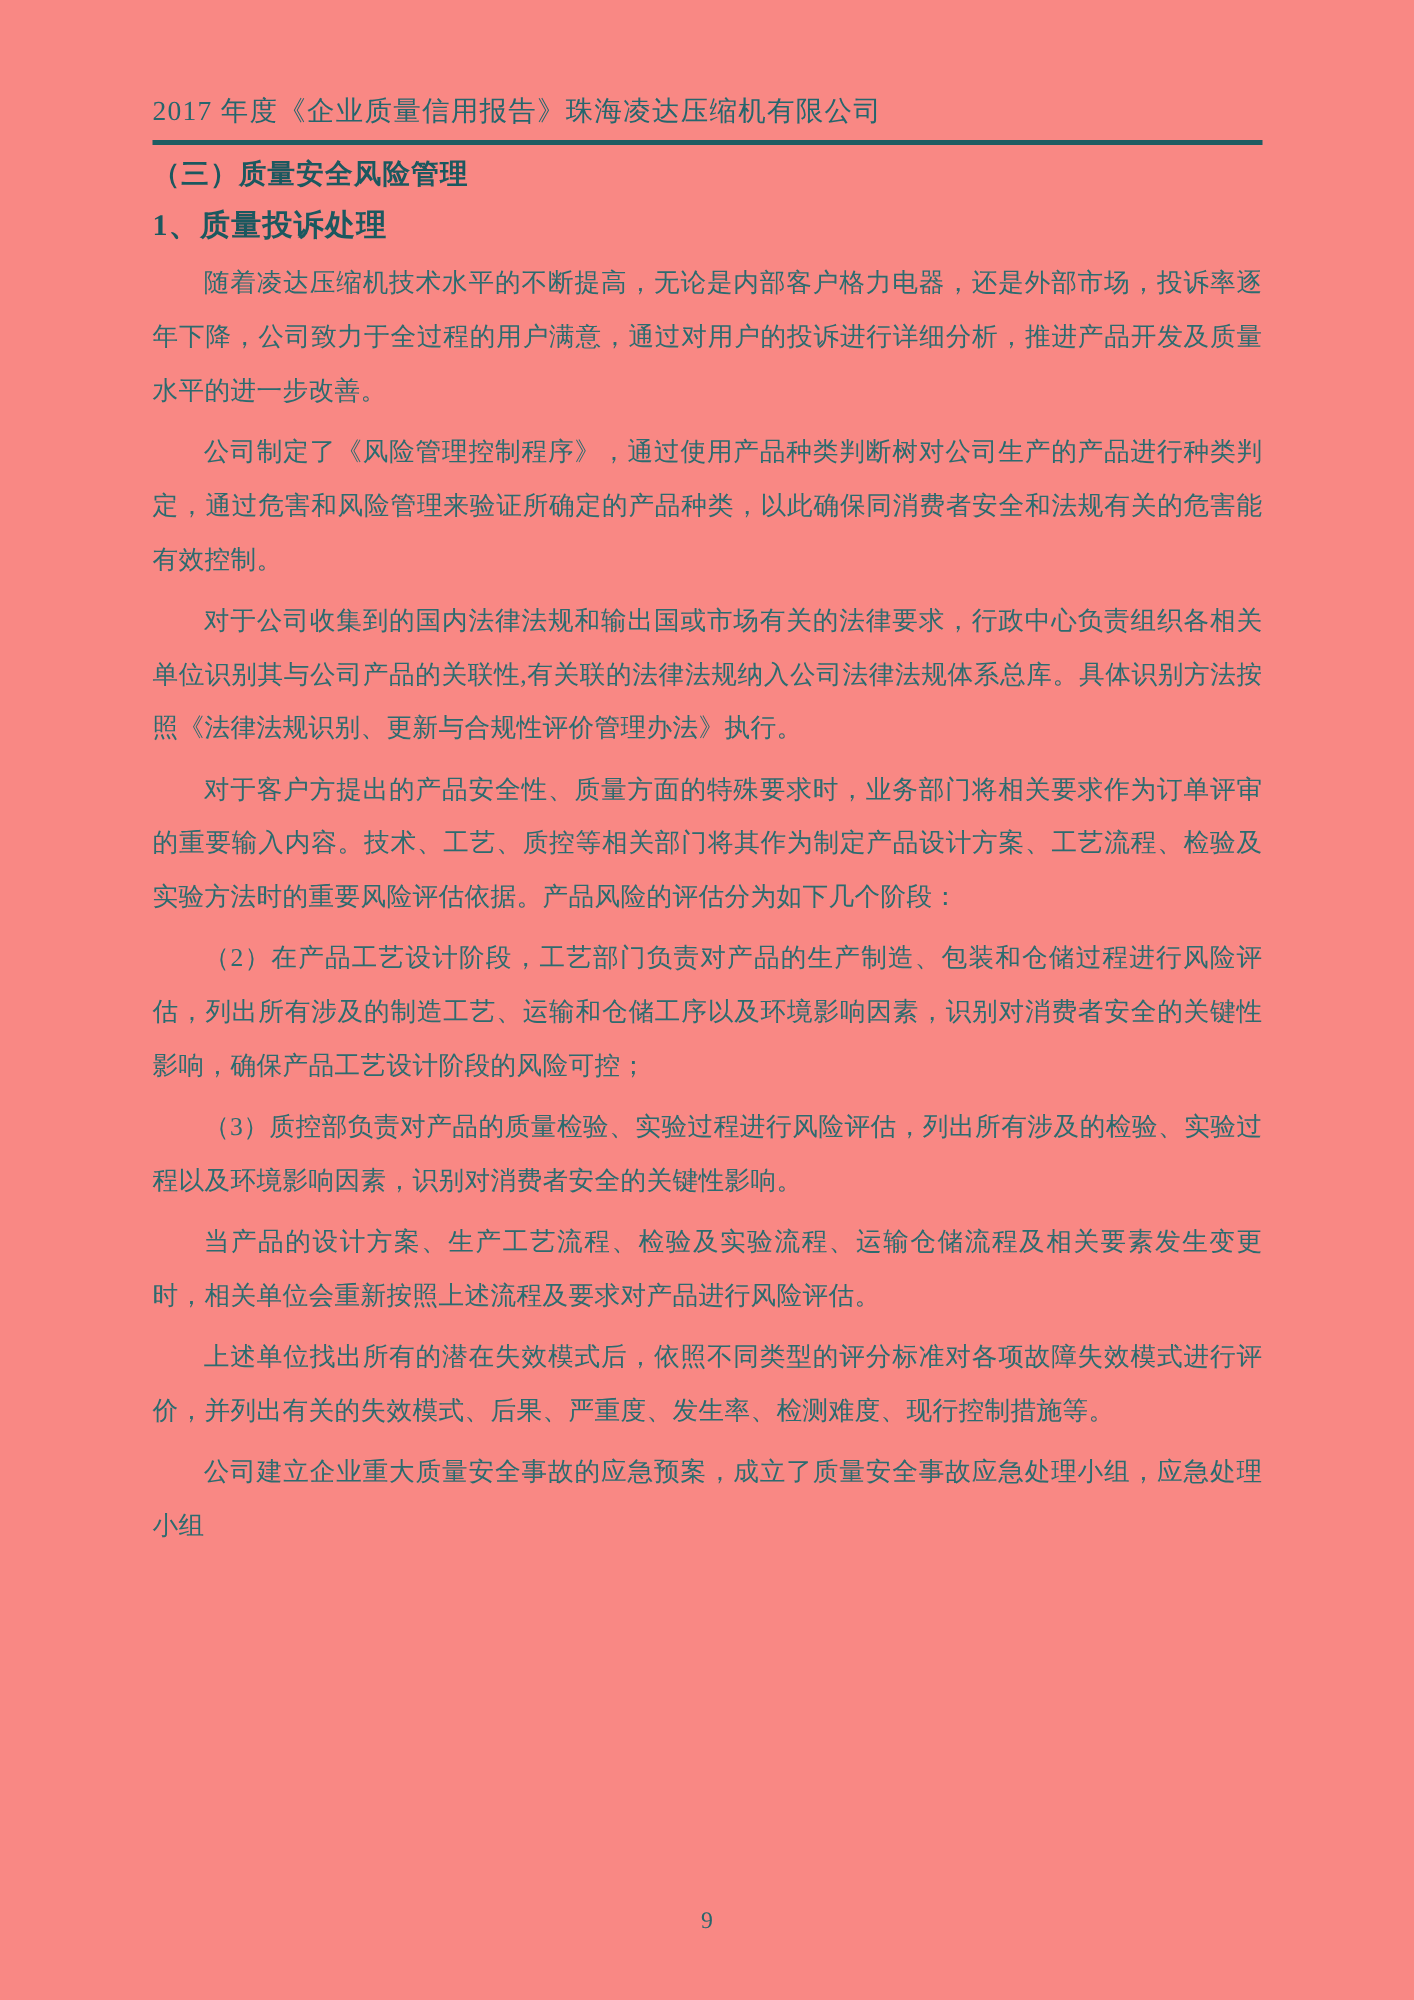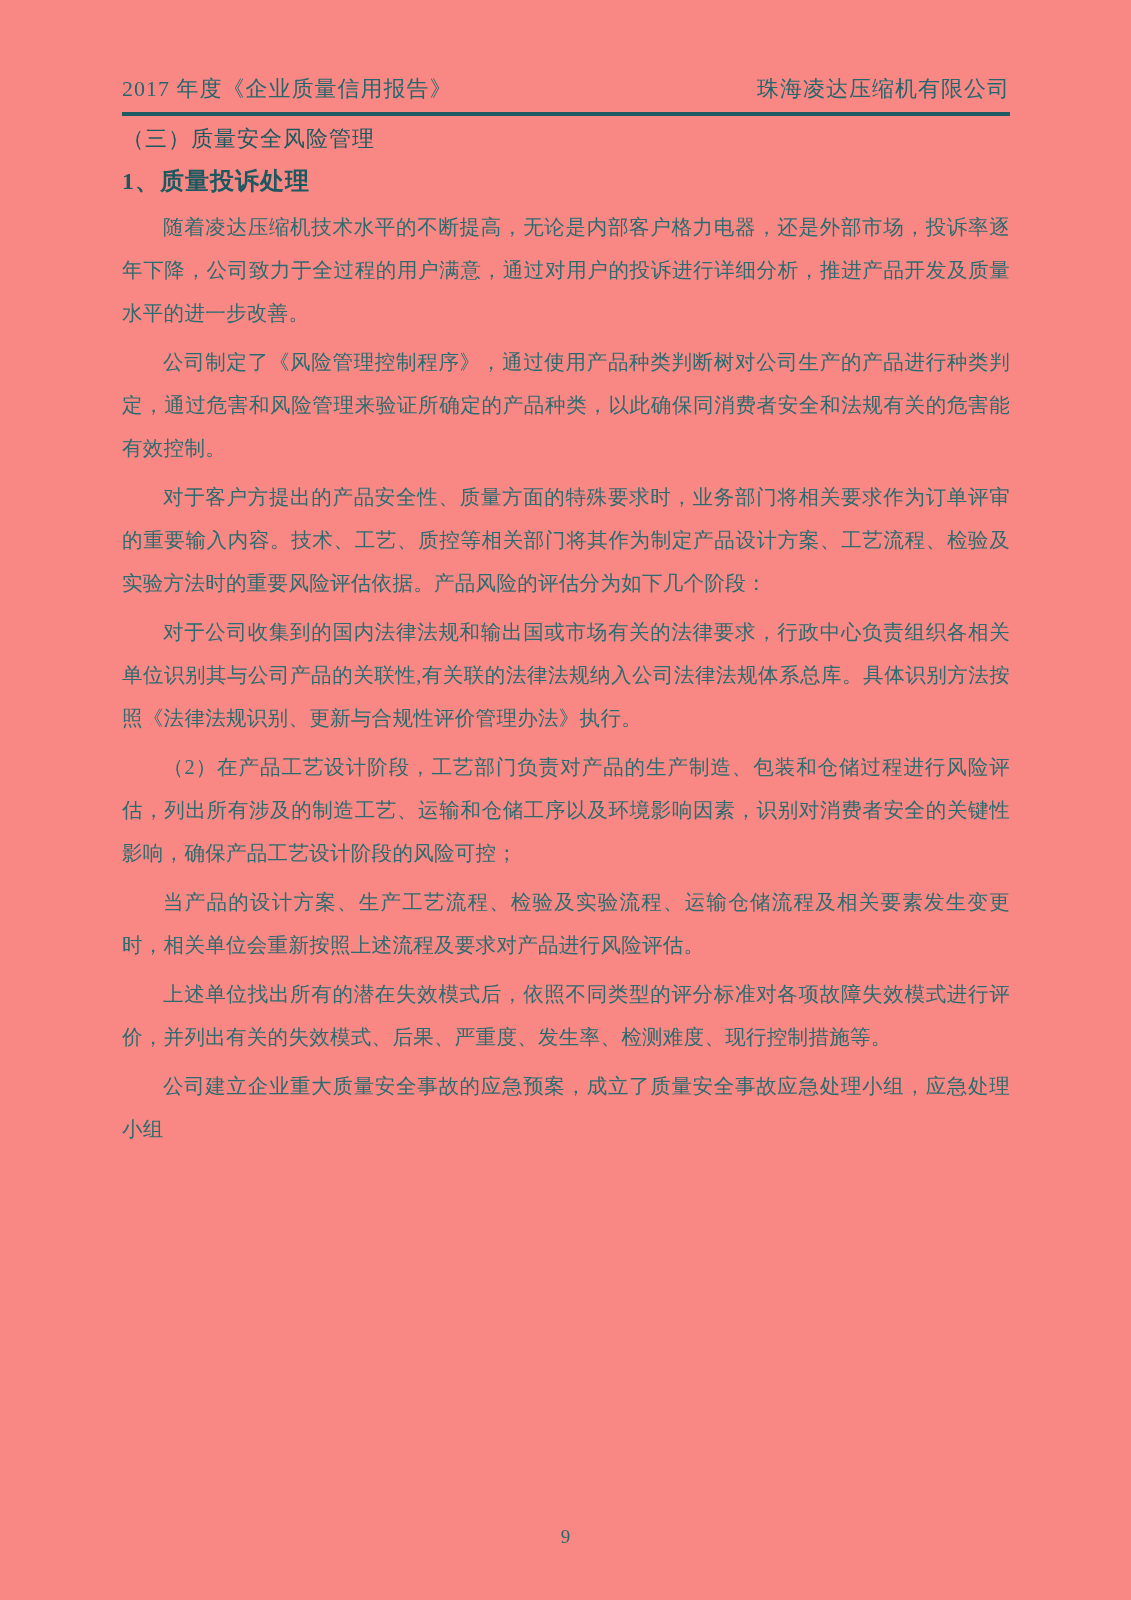--- a/index.html
+++ b/index.html
@@ -23,7 +23,7 @@
     left: 122px;
     width: 888px;
     display: flex;
-    justify-content: space-between;
+    justify-content: flex-start;
     align-items: flex-end;
     font-size: 22px;
     letter-spacing: 1px;

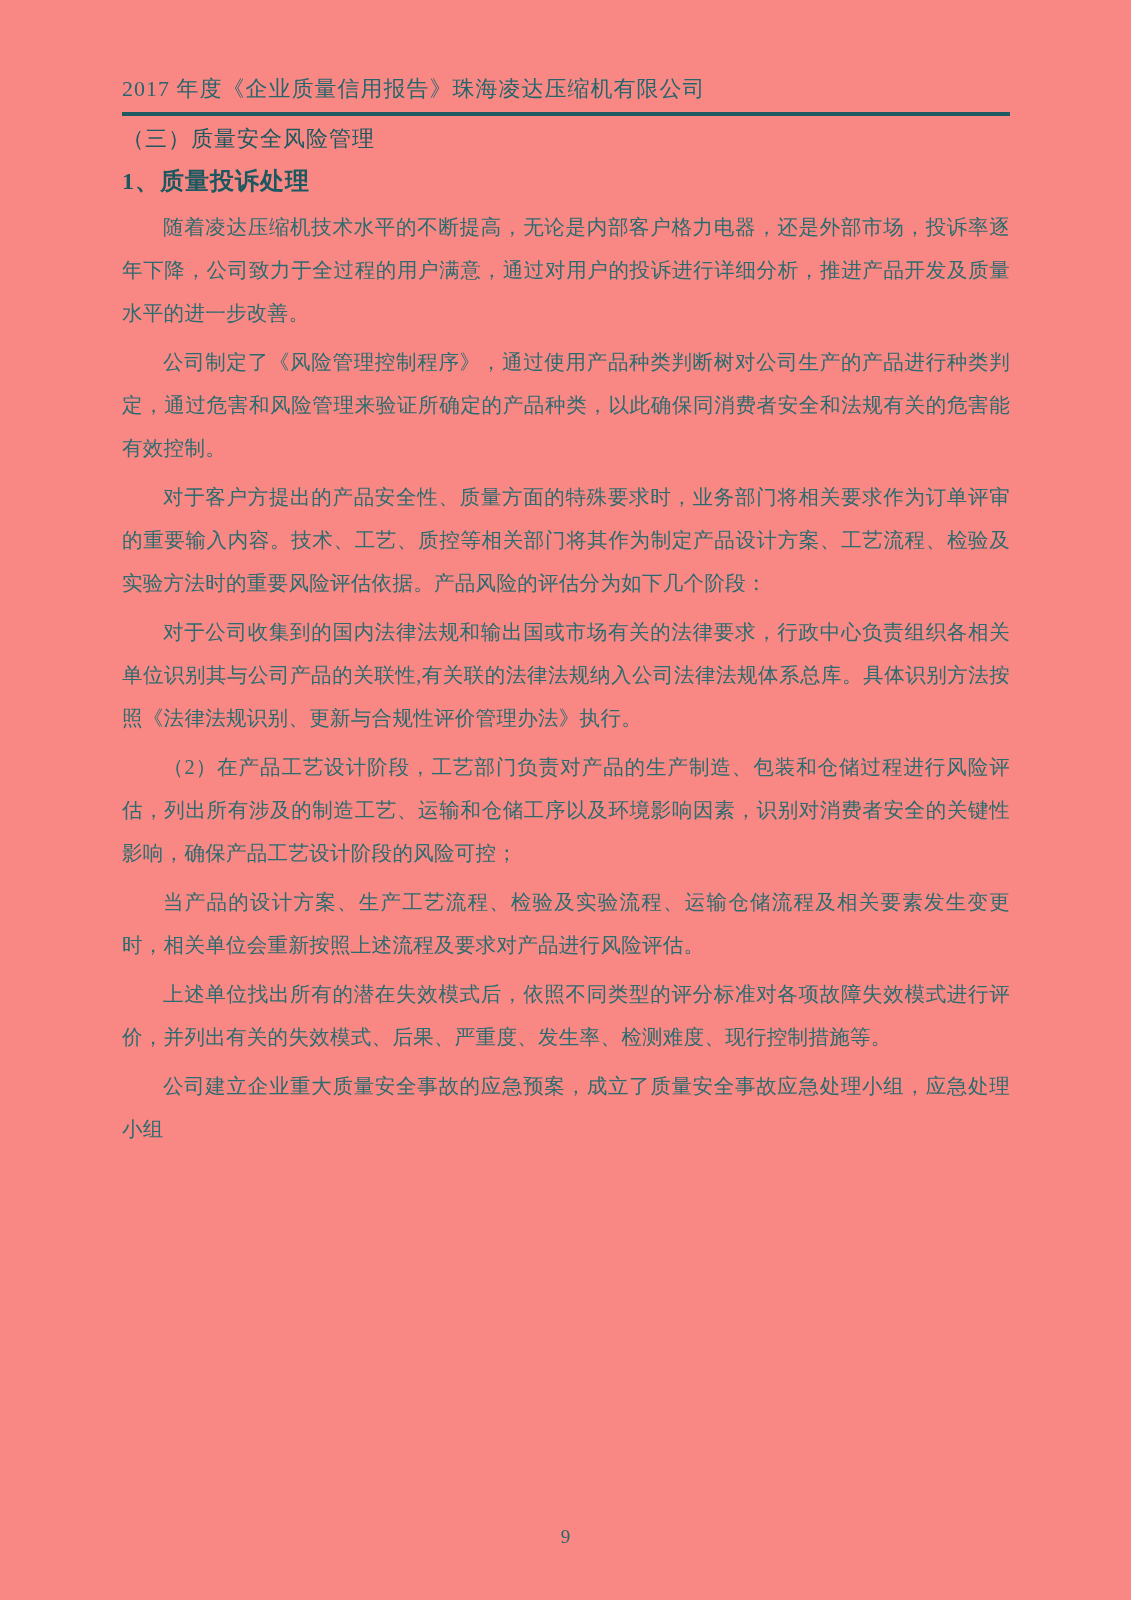--- a/index.html
+++ b/index.html
@@ -56,7 +56,7 @@
     margin: 10px 0 12px 0;
     font-size: 22px;
     line-height: 30px;
-    font-weight: normal;
+    font-weight: bold;
     color: #1b585f;
     letter-spacing: 1px;
   }

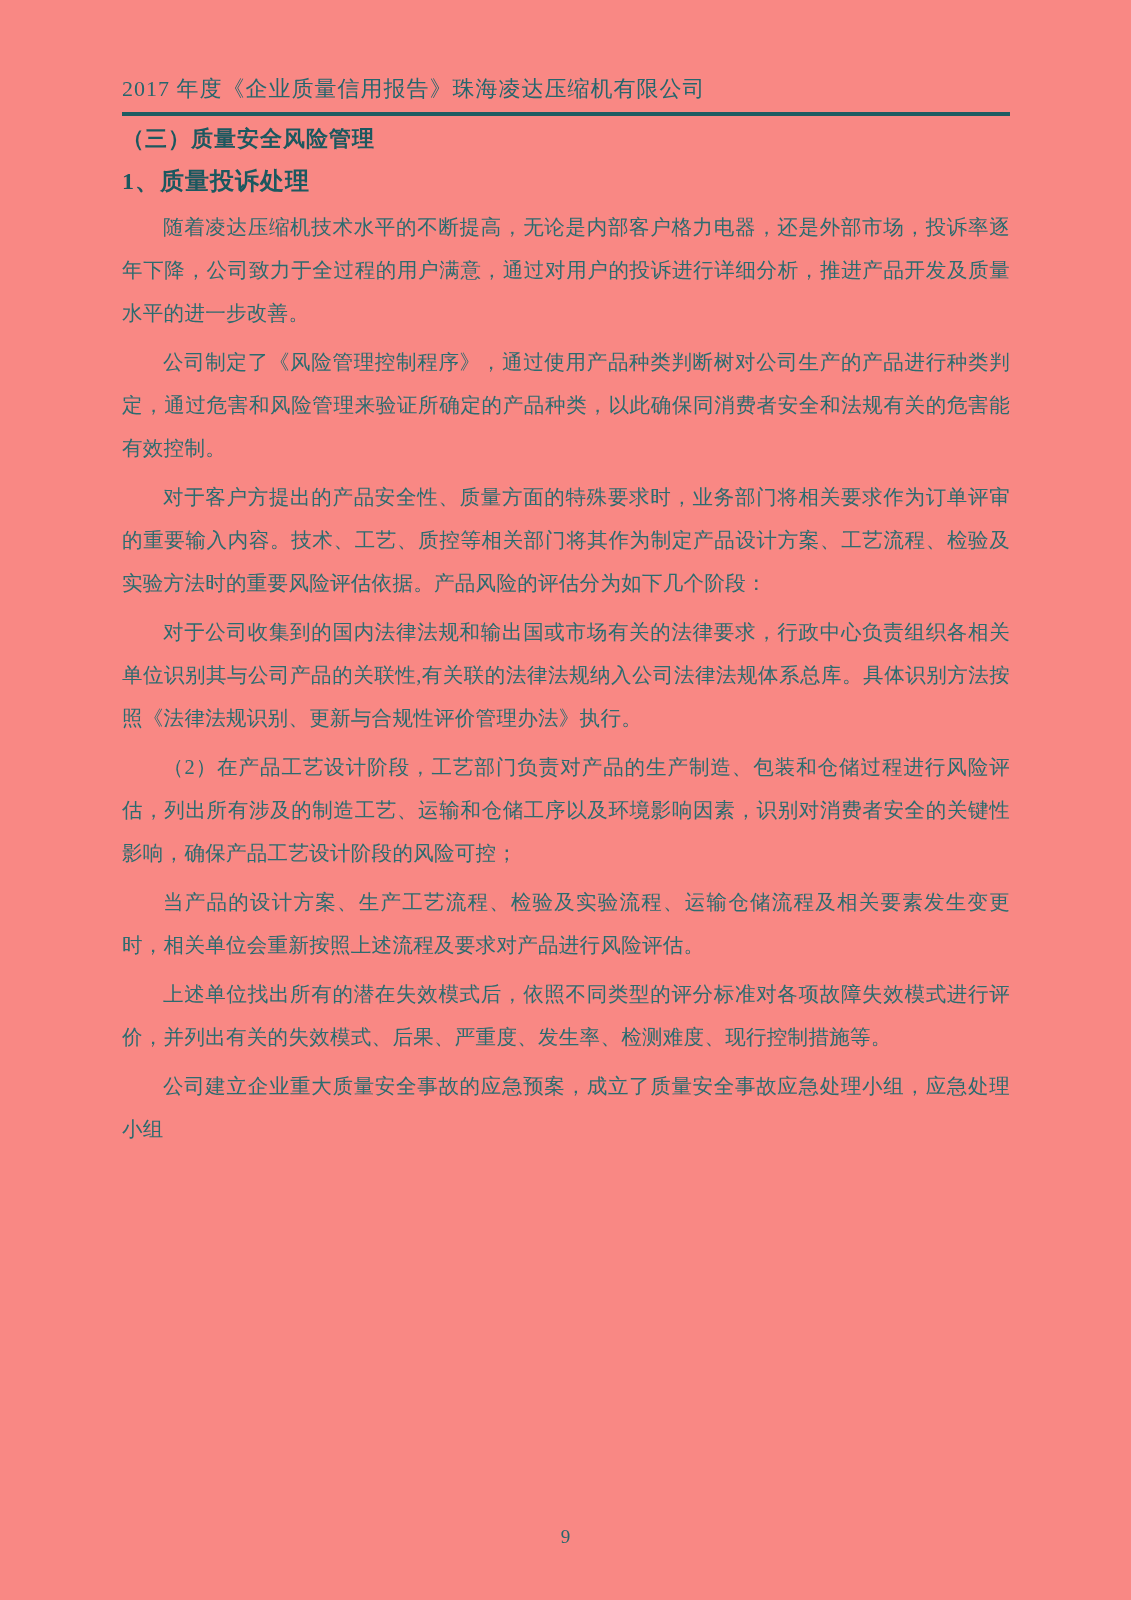--- a/index.html
+++ b/index.html
@@ -96,8 +96,8 @@
     <p>随着凌达压缩机技术水平的不断提高，无论是内部客户格力电器，还是外部市场，投诉率逐年下降，公司致力于全过程的用户满意，通过对用户的投诉进行详细分析，推进产品开发及质量水平的进一步改善。</p>
 
     <p>公司制定了《风险管理控制程序》，通过使用产品种类判断树对公司生产的产品进行种类判定，通过危害和风险管理来验证所确定的产品种类，以此确保同消费者安全和法规有关的危害能有效控制。</p>
+    <p>对于公司收集到的国内法律法规和输出国或市场有关的法律要求，行政中心负责组织各相关单位识别其与公司产品的关联性,有关联的法律法规纳入公司法律法规体系总库。具体识别方法按照《法律法规识别、更新与合规性评价管理办法》执行。</p>
     <p>对于客户方提出的产品安全性、质量方面的特殊要求时，业务部门将相关要求作为订单评审的重要输入内容。技术、工艺、质控等相关部门将其作为制定产品设计方案、工艺流程、检验及实验方法时的重要风险评估依据。产品风险的评估分为如下几个阶段：</p>
-    <p>对于公司收集到的国内法律法规和输出国或市场有关的法律要求，行政中心负责组织各相关单位识别其与公司产品的关联性,有关联的法律法规纳入公司法律法规体系总库。具体识别方法按照《法律法规识别、更新与合规性评价管理办法》执行。</p>
     <p>（2）在产品工艺设计阶段，工艺部门负责对产品的生产制造、包装和仓储过程进行风险评估，列出所有涉及的制造工艺、运输和仓储工序以及环境影响因素，识别对消费者安全的关键性影响，确保产品工艺设计阶段的风险可控；</p>
     <p>当产品的设计方案、生产工艺流程、检验及实验流程、运输仓储流程及相关要素发生变更时，相关单位会重新按照上述流程及要求对产品进行风险评估。</p>
     <p>上述单位找出所有的潜在失效模式后，依照不同类型的评分标准对各项故障失效模式进行评价，并列出有关的失效模式、后果、严重度、发生率、检测难度、现行控制措施等。</p>

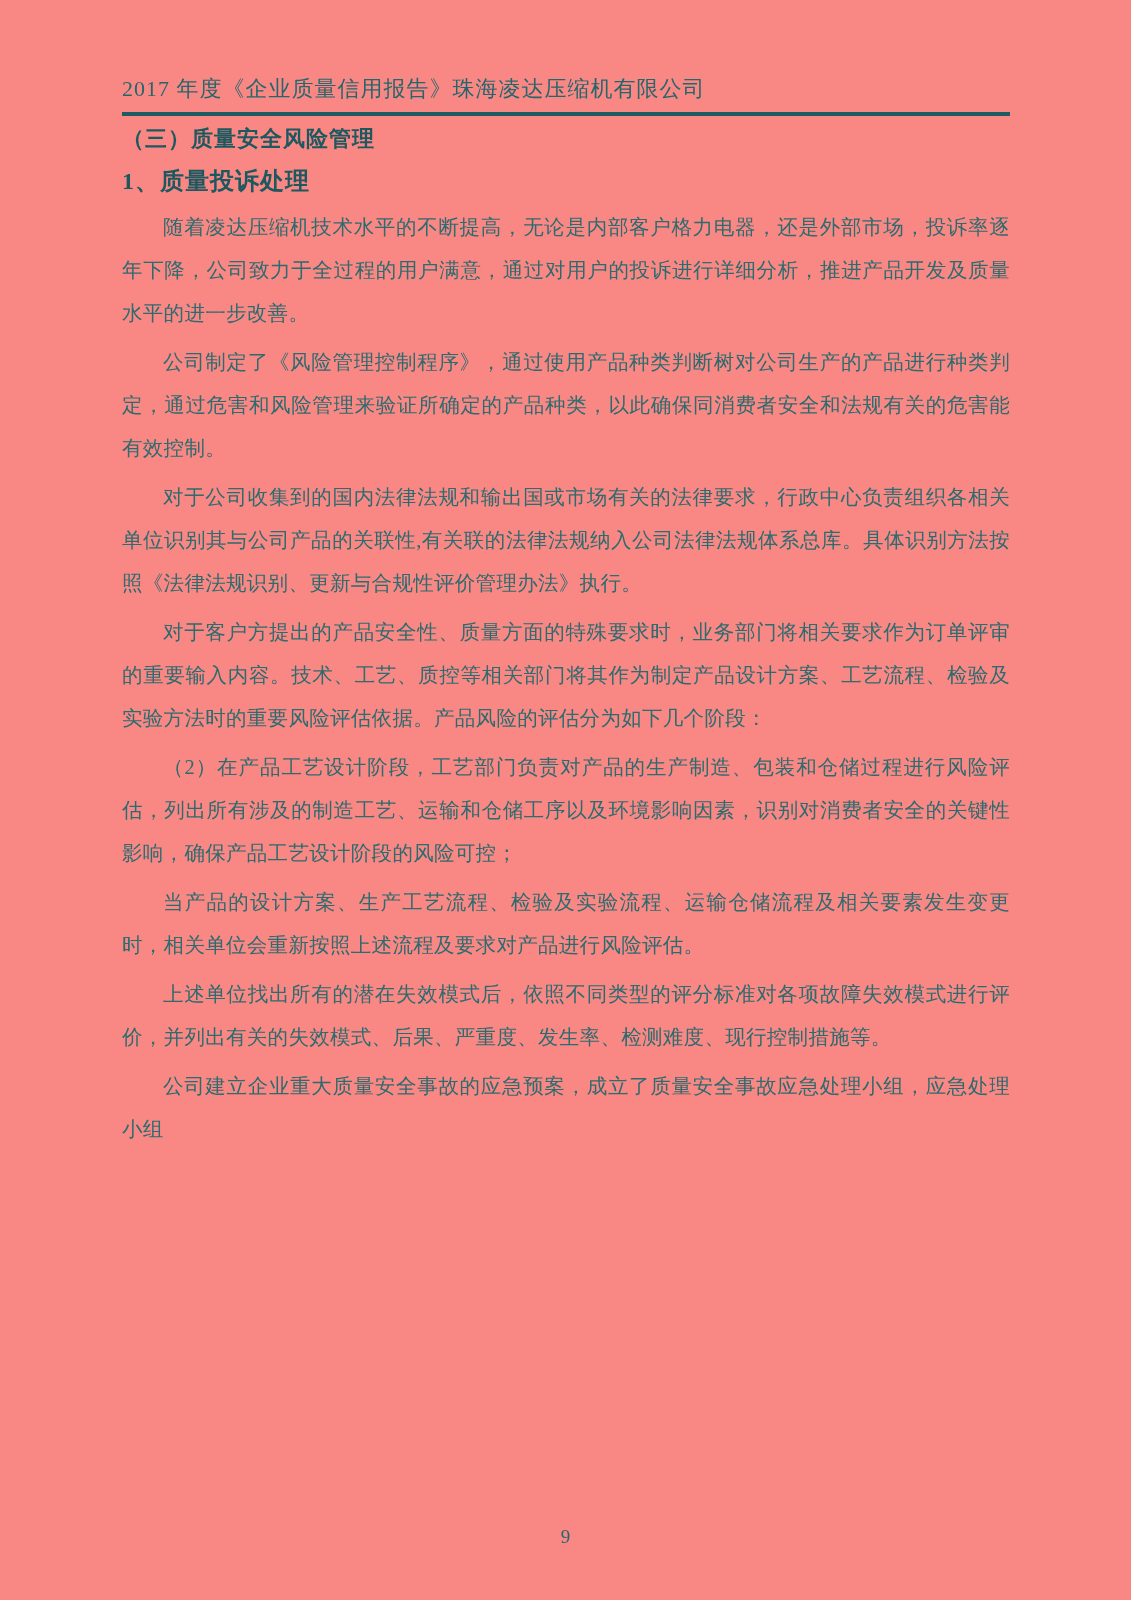--- a/index.html
+++ b/index.html
@@ -99,6 +99,7 @@
     <p>对于公司收集到的国内法律法规和输出国或市场有关的法律要求，行政中心负责组织各相关单位识别其与公司产品的关联性,有关联的法律法规纳入公司法律法规体系总库。具体识别方法按照《法律法规识别、更新与合规性评价管理办法》执行。</p>
     <p>对于客户方提出的产品安全性、质量方面的特殊要求时，业务部门将相关要求作为订单评审的重要输入内容。技术、工艺、质控等相关部门将其作为制定产品设计方案、工艺流程、检验及实验方法时的重要风险评估依据。产品风险的评估分为如下几个阶段：</p>
     <p>（2）在产品工艺设计阶段，工艺部门负责对产品的生产制造、包装和仓储过程进行风险评估，列出所有涉及的制造工艺、运输和仓储工序以及环境影响因素，识别对消费者安全的关键性影响，确保产品工艺设计阶段的风险可控；</p>
+    <p>（3）质控部负责对产品的质量检验、实验过程进行风险评估，列出所有涉及的检验、实验过程以及环境影响因素，识别对消费者安全的关键性影响。</p>
     <p>当产品的设计方案、生产工艺流程、检验及实验流程、运输仓储流程及相关要素发生变更时，相关单位会重新按照上述流程及要求对产品进行风险评估。</p>
     <p>上述单位找出所有的潜在失效模式后，依照不同类型的评分标准对各项故障失效模式进行评价，并列出有关的失效模式、后果、严重度、发生率、检测难度、现行控制措施等。</p>
 

